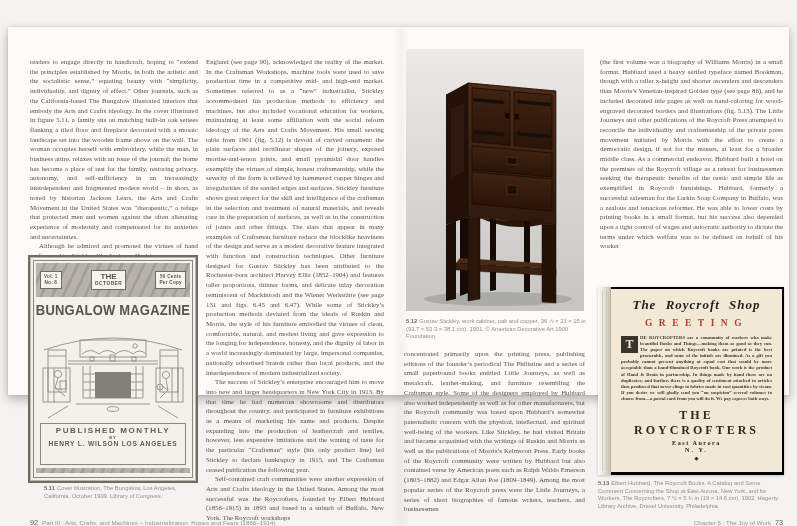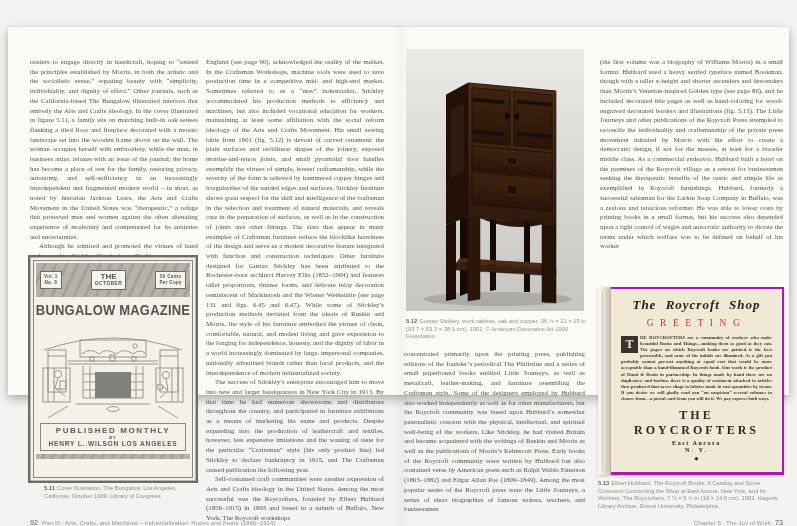--- a/index.html
+++ b/index.html
@@ -40,7 +40,7 @@
   .bg-foot{height:5px;margin:3px 2px 0;
     background:repeating-linear-gradient(115deg,#b7b3ab 0 6px,#a3a098 6px 9px);}
   
-  .roycroft{background:#a21caf;box-shadow:0 1px 3px rgba(0,0,0,.2);}
+  .roycroft{background:#000000;box-shadow:0 1px 3px rgba(0,0,0,.2);}
   .rc-edge{position:absolute;left:0;top:0;width:12px;height:100%;
     background:linear-gradient(90deg,#fbfaf7 0%,#e6e1d4 55%,#c9c3b4 100%);
     border-right:1px solid #bab4a5;}

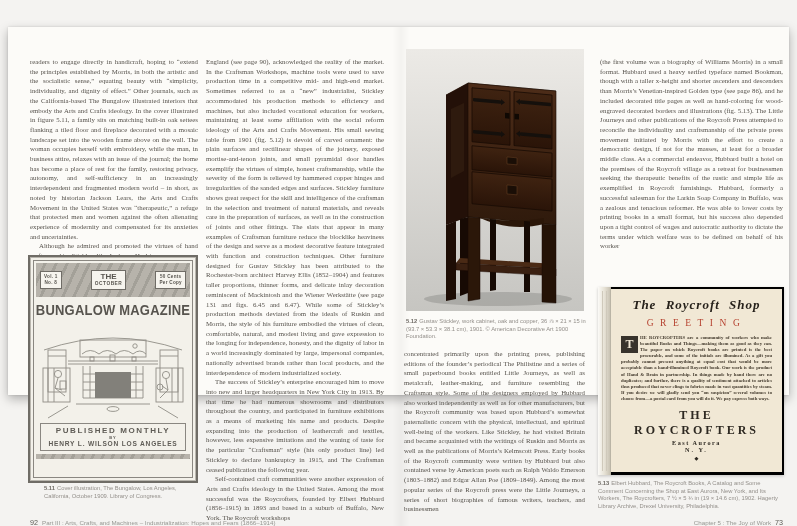--- a/index.html
+++ b/index.html
@@ -49,7 +49,7 @@
     padding:8px 10px 0;box-sizing:border-box;color:#3e362b;}
   .rc-title{font-style:italic;font-weight:bold;font-size:13px;text-align:center;
     letter-spacing:1px;word-spacing:5px;color:#26211b;}
-  .rc-greet{text-align:center;margin-top:5px;font-weight:normal;font-size:9.5px;
+  .rc-greet{text-align:center;margin-top:5px;font-weight:bold;font-size:9.5px;
     letter-spacing:6.5px;color:#b5402e;}
   .rc-body{margin-top:7px;font-size:4.7px;line-height:6.1px;font-weight:bold;
     text-align:justify;color:#433a2d;}

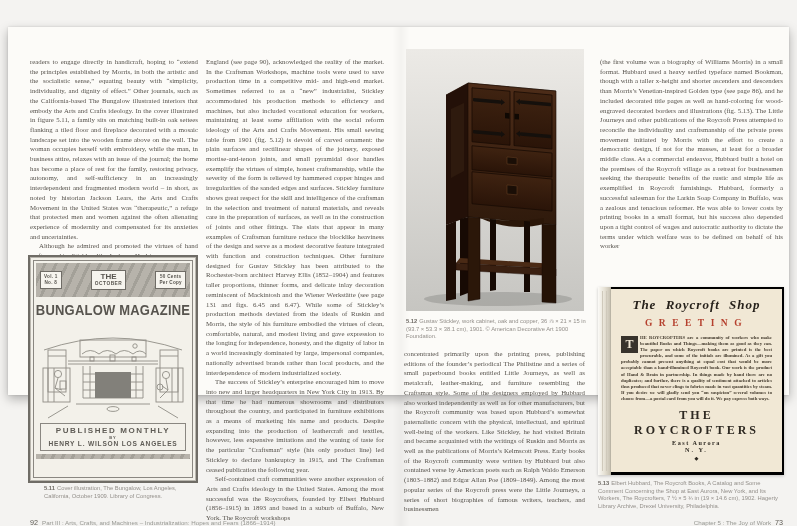--- a/index.html
+++ b/index.html
@@ -33,7 +33,7 @@
     color:#57544e;text-align:center;letter-spacing:.2px;transform:scaleY(1.12);margin-top:5px;}
   .bg-scene{display:block;margin:3px auto 0;}
   .bg-pub{margin:3px 6px 0;border:1px solid #8a8781;text-align:center;color:#5f5c56;
-    font-family:"Liberation Sans",sans-serif;font-weight:bold;padding:2px 0 3px;}
+    font-family:"Liberation Sans",sans-serif;font-weight:bold;padding:2px 0 17px;}
   .bg-pub .l1{font-size:8px;letter-spacing:1.6px;}
   .bg-pub .by{font-size:4px;letter-spacing:1px;line-height:5px;}
   .bg-pub .l2{font-size:6.6px;letter-spacing:.8px;}

